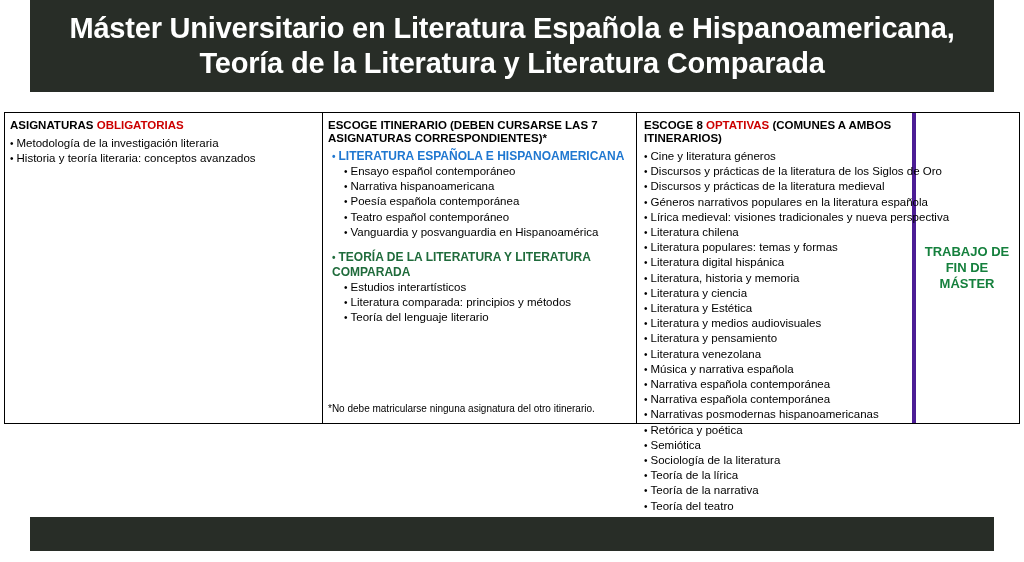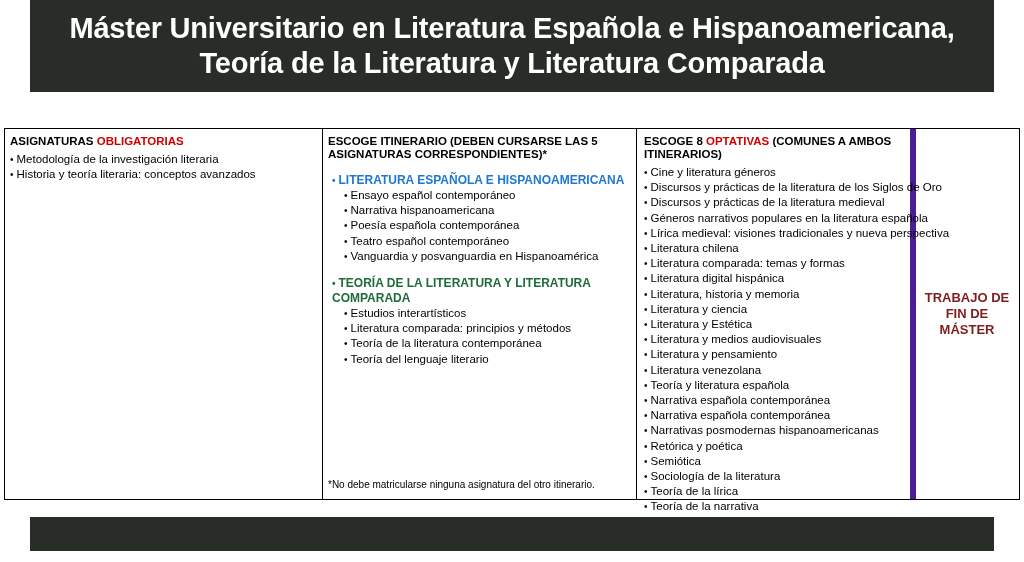--- a/index.html
+++ b/index.html
@@ -45,9 +45,9 @@
   .table {
     position: absolute;
     left: 4px;
-    top: 128px;
+    top: 112px;
     width: 1016px;
-    height: 372px;
+    height: 312px;
     border: 1px solid #000000;
     box-sizing: border-box;
     display: flex;

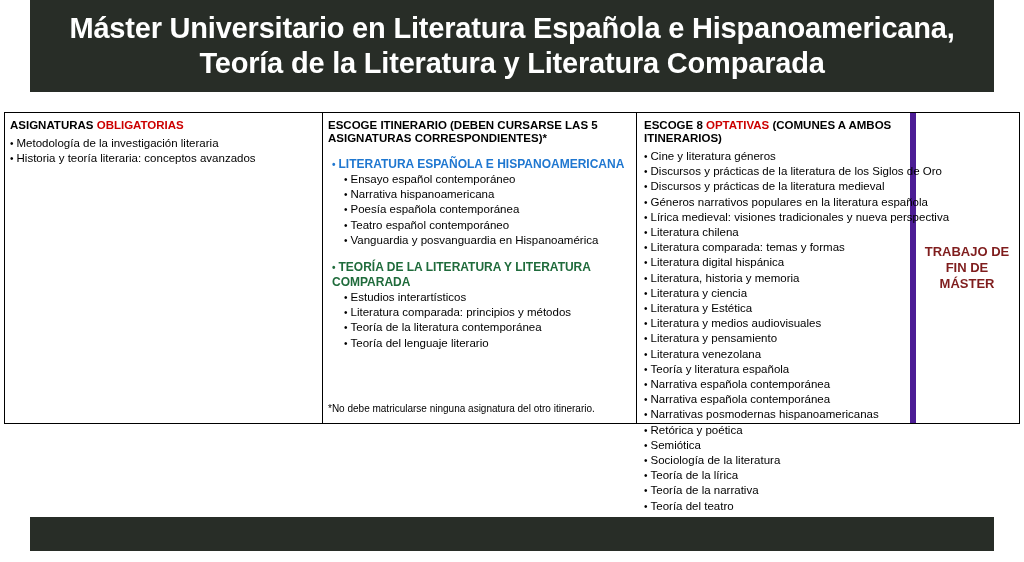--- a/index.html
+++ b/index.html
@@ -148,7 +148,7 @@
   </div>
 
   <div class="col col-itinerario">
-    <div class="col-head">ESCOGE ITINERARIO (DEBEN CURSARSE LAS 5 ASIGNATURAS CORRESPONDIENTES)*</div>
+    <div class="col-head">ESCOGE ITINERARIO (DEBEN CURSARSE LAS 7 ASIGNATURAS CORRESPONDIENTES)*</div>
 
     <div class="itin-block">
       <div class="itin-title itin-blue">LITERATURA ESPAÑOLA E HISPANOAMERICANA</div>

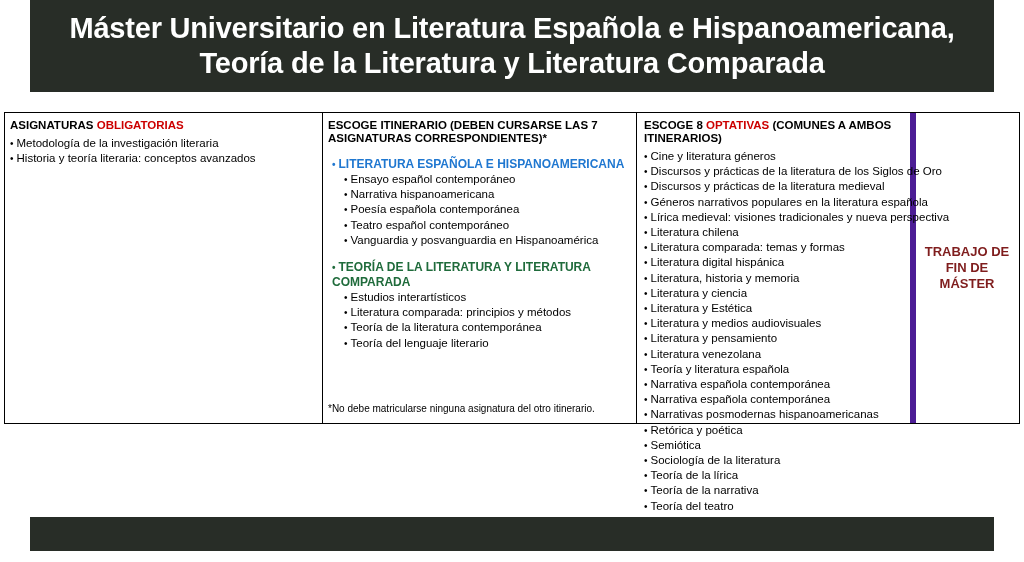--- a/index.html
+++ b/index.html
@@ -59,7 +59,7 @@
   }
   .col-obligatorias { width: 318px; border-right: 1px solid #000; }
   .col-itinerario  { width: 314px; border-right: 1px solid #000; }
-  .col-optativas   { width: 279px; border-right: 6px solid #4c1d95; }
+  .col-optativas   { width: 279px; border-right: 4px solid #4c1d95; }
   .col-tfm         { width: 103px; display: flex; align-items: center; justify-content: center; }
 
   .col-head {

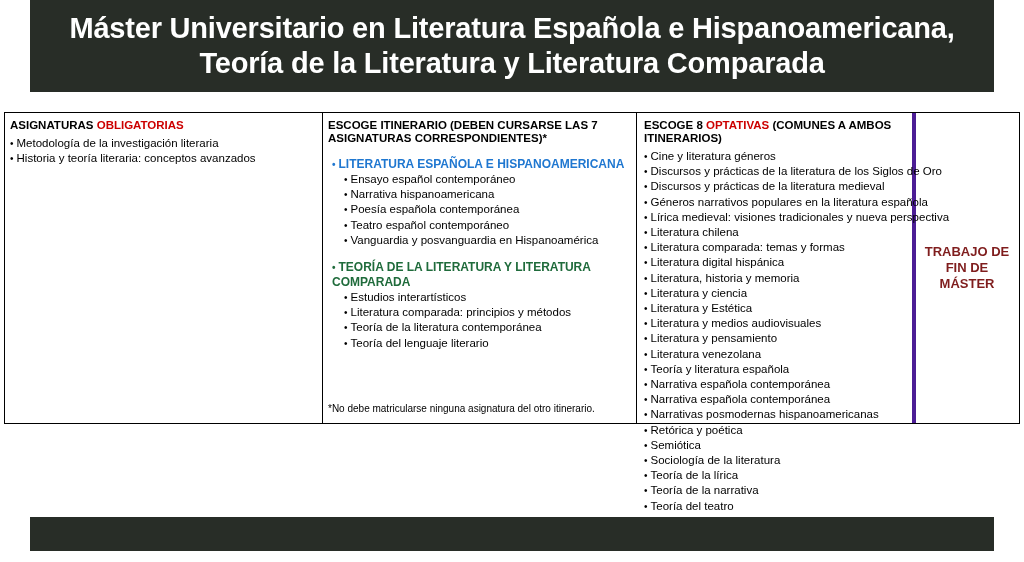--- a/index.html
+++ b/index.html
@@ -103,7 +103,7 @@
     font-weight: bold;
     line-height: 15px;
     padding-left: 4px;
-    margin-top: 12px;
+    margin-top: 4px;
   }
   .itin-title::before {
     content: "\2022";

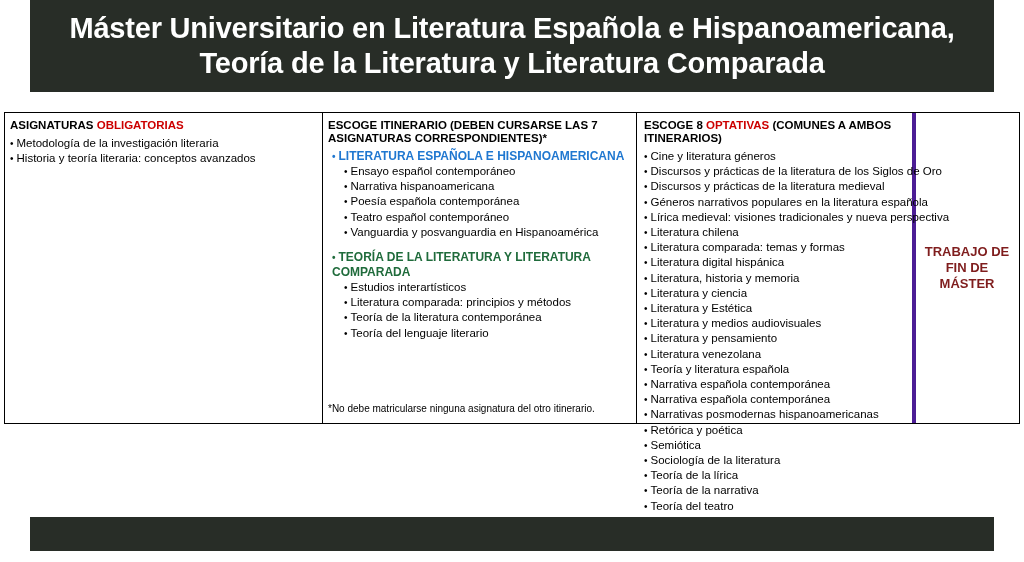--- a/index.html
+++ b/index.html
@@ -185,7 +185,7 @@
       <li>Géneros narrativos populares en la literatura española</li>
       <li>Lírica medieval: visiones tradicionales y nueva perspectiva</li>
       <li>Literatura chilena</li>
-      <li>Literatura comparada: temas y formas</li>
+      <li>Literatura populares: temas y formas</li>
       <li>Literatura digital hispánica</li>
       <li>Literatura, historia y memoria</li>
       <li>Literatura y ciencia</li>

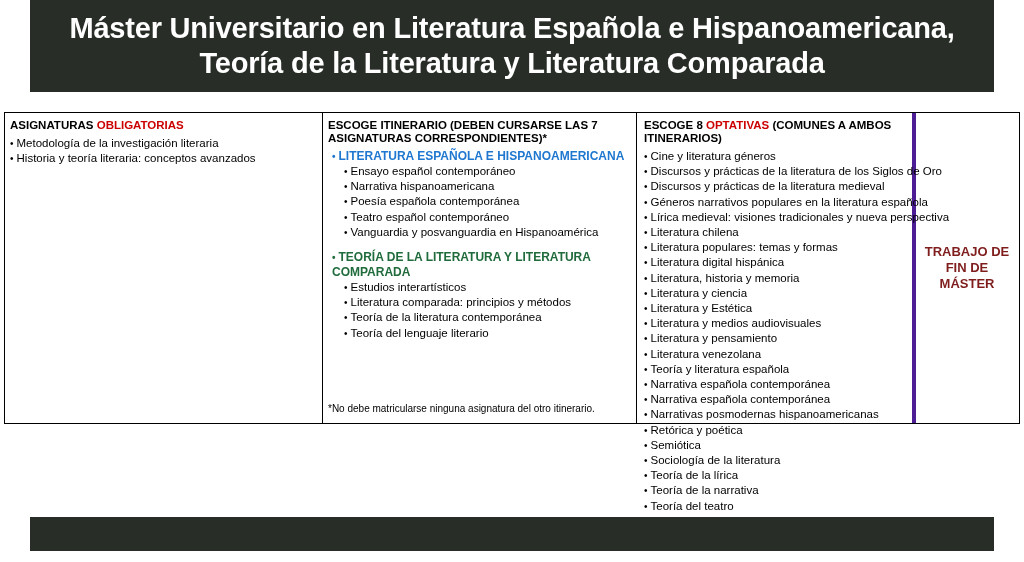--- a/index.html
+++ b/index.html
@@ -125,7 +125,7 @@
     font-weight: bold;
     line-height: 16px;
     text-align: center;
-    color: #7f1d1d;
+    color: #15803d;
   }
 </style>
 </head>

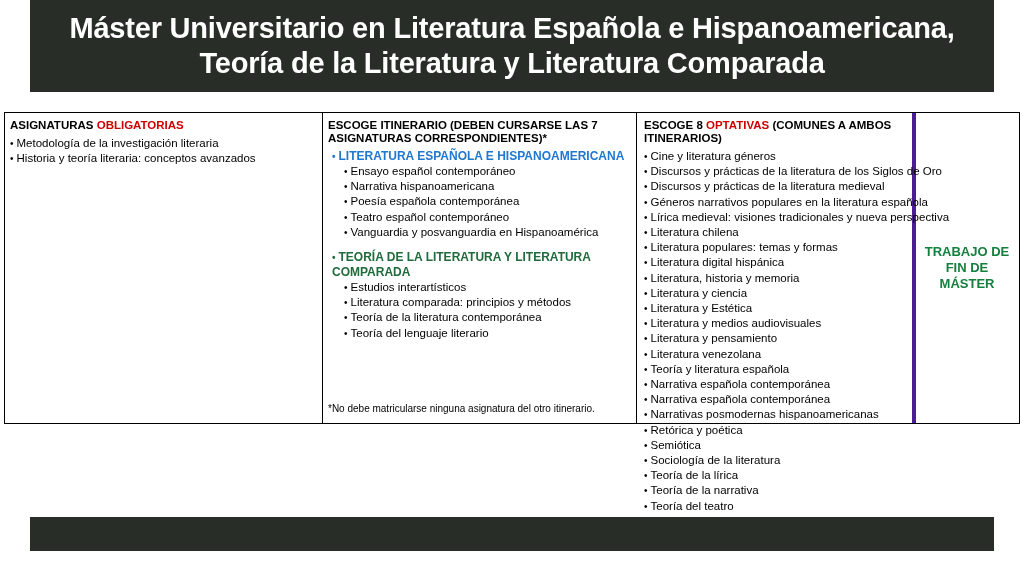--- a/index.html
+++ b/index.html
@@ -166,7 +166,6 @@
       <ul class="list itin-list">
         <li>Estudios interartísticos</li>
         <li>Literatura comparada: principios y métodos</li>
-        <li>Teoría de la literatura contemporánea</li>
         <li>Teoría del lenguaje literario</li>
       </ul>
     </div>

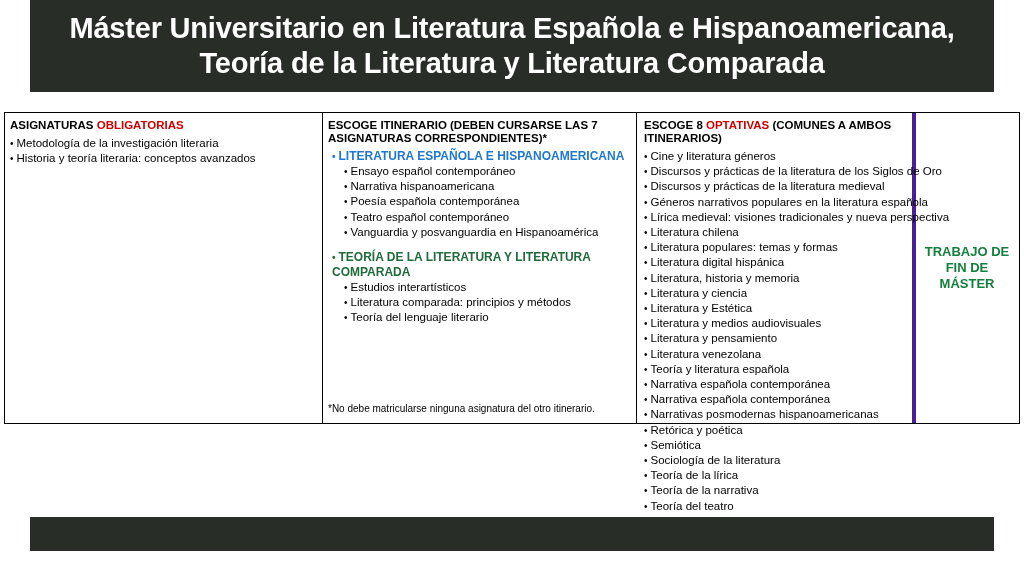--- a/index.html
+++ b/index.html
@@ -192,7 +192,7 @@
       <li>Literatura y medios audiovisuales</li>
       <li>Literatura y pensamiento</li>
       <li>Literatura venezolana</li>
-      <li>Teoría y literatura española</li>
+      <li>Música y narrativa española</li>
       <li>Narrativa española contemporánea</li>
       <li>Narrativa española contemporánea</li>
       <li>Narrativas posmodernas hispanoamericanas</li>

